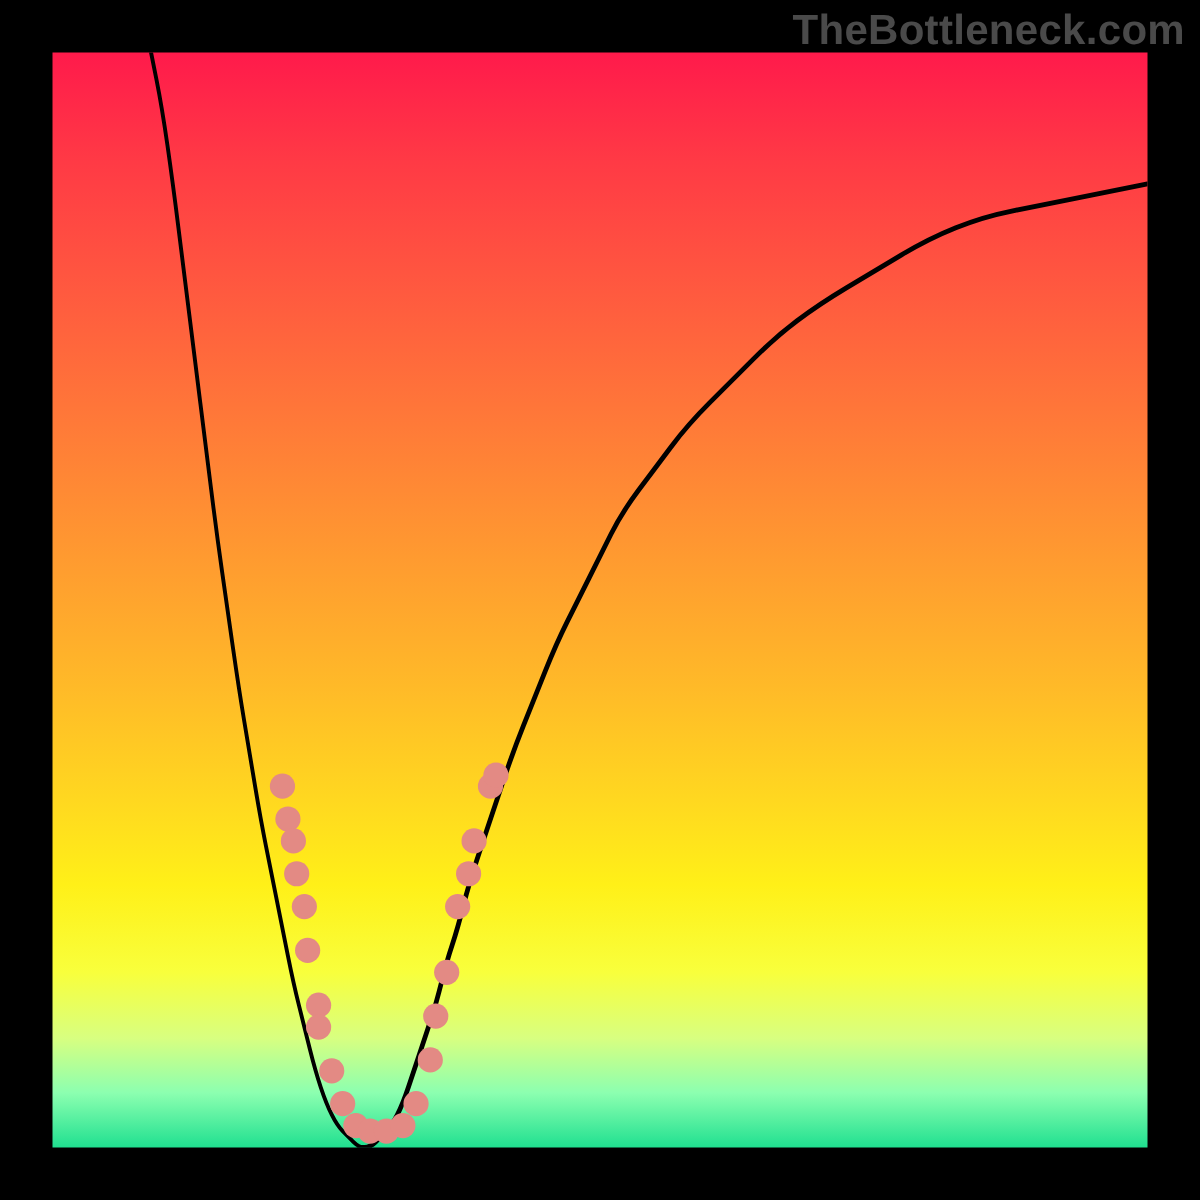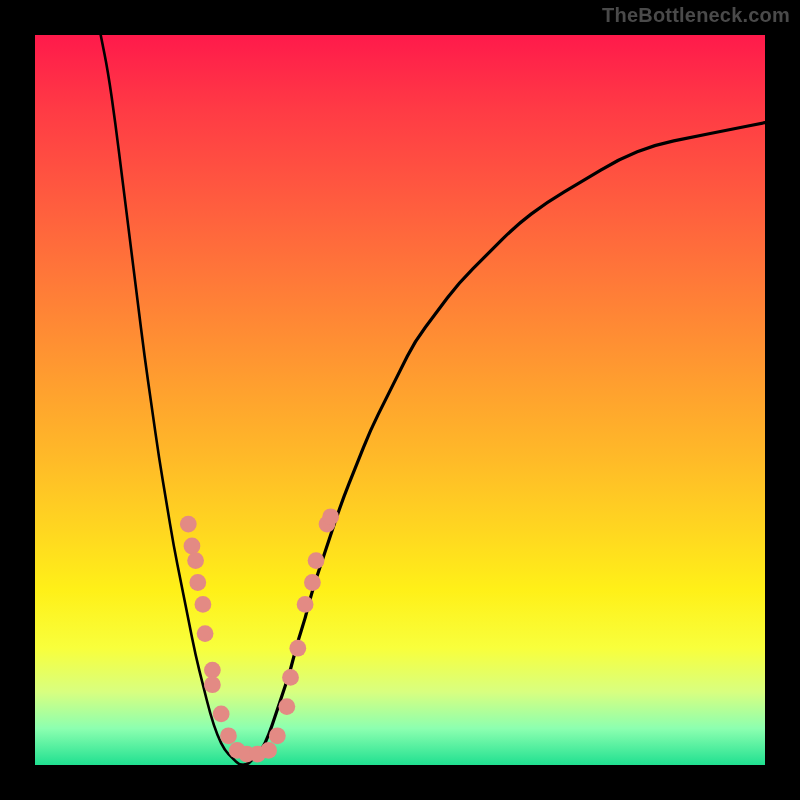--- a/index.html
+++ b/index.html
@@ -43,7 +43,7 @@
     top: 4px;
     right: 10px;
     color: #4a4a4a;
-    font-size: 20px;
+    font-size: 28px;
     font-weight: 600;
     letter-spacing: 0.2px;
     user-select: none;

